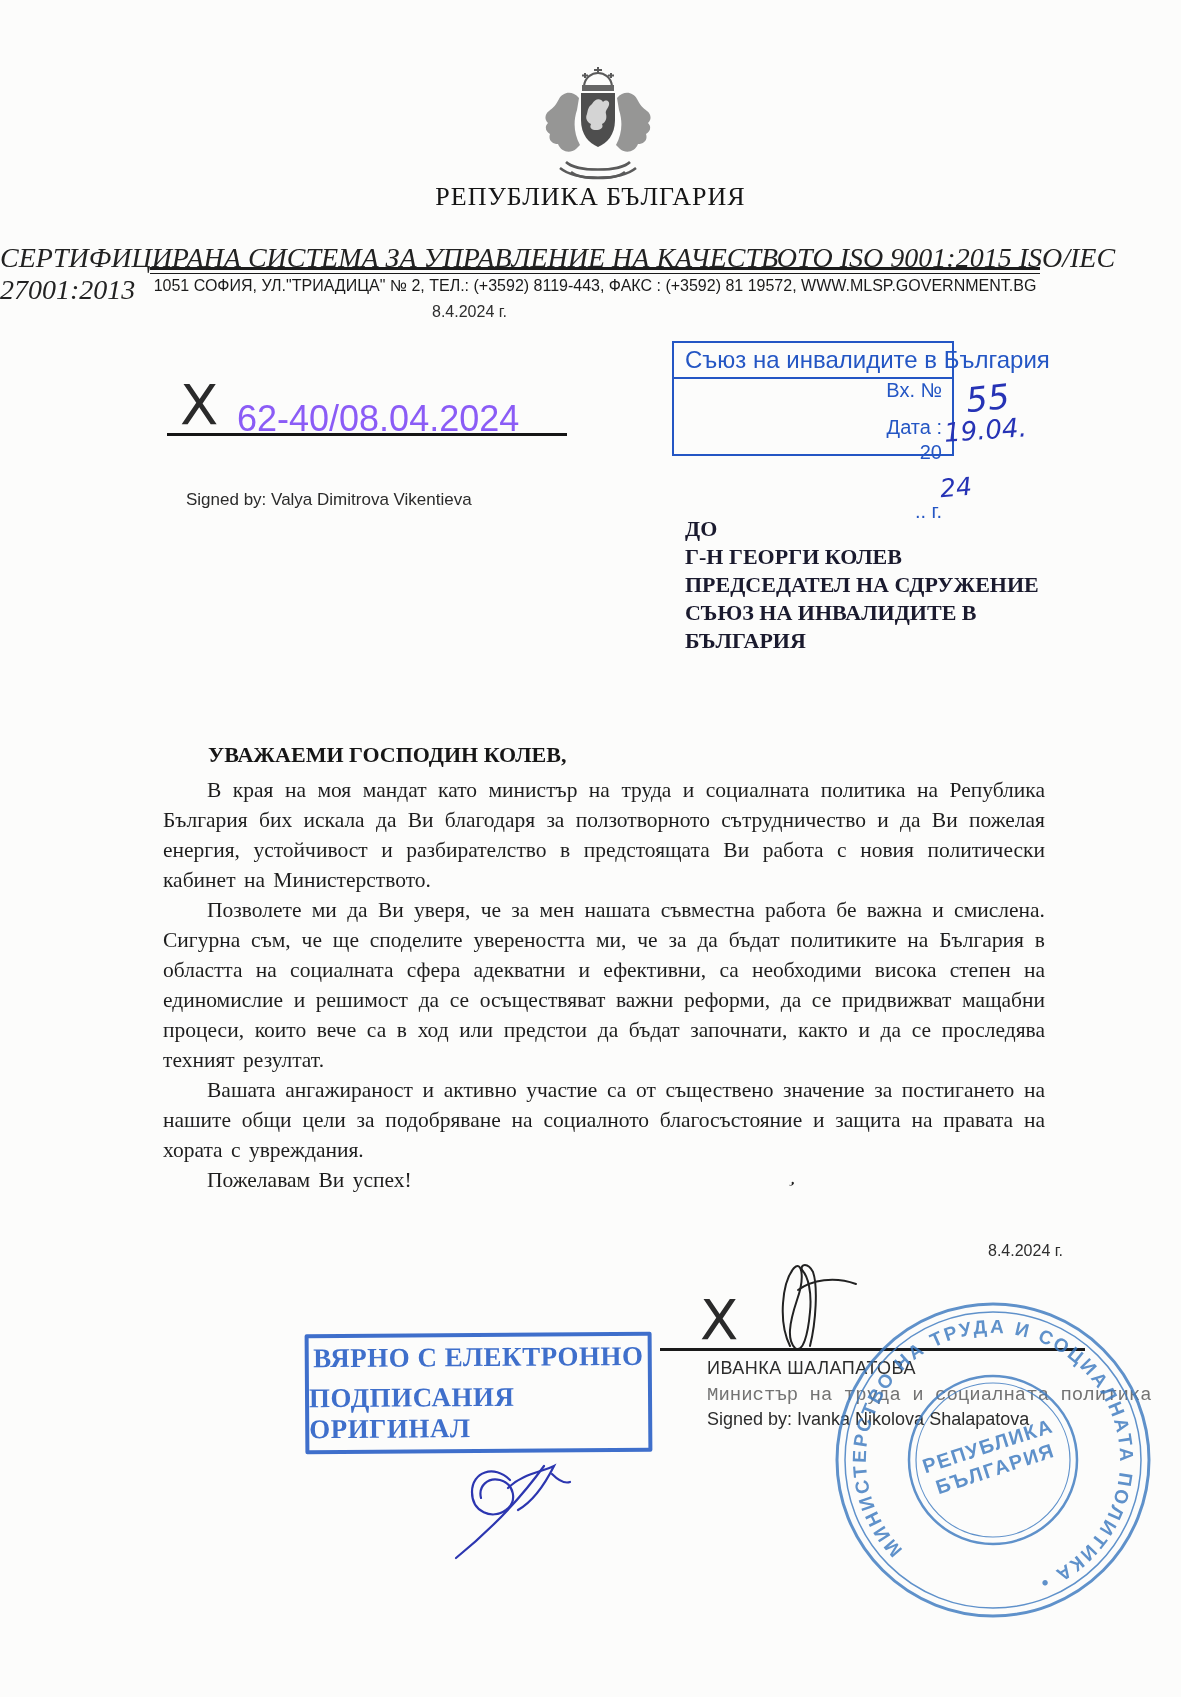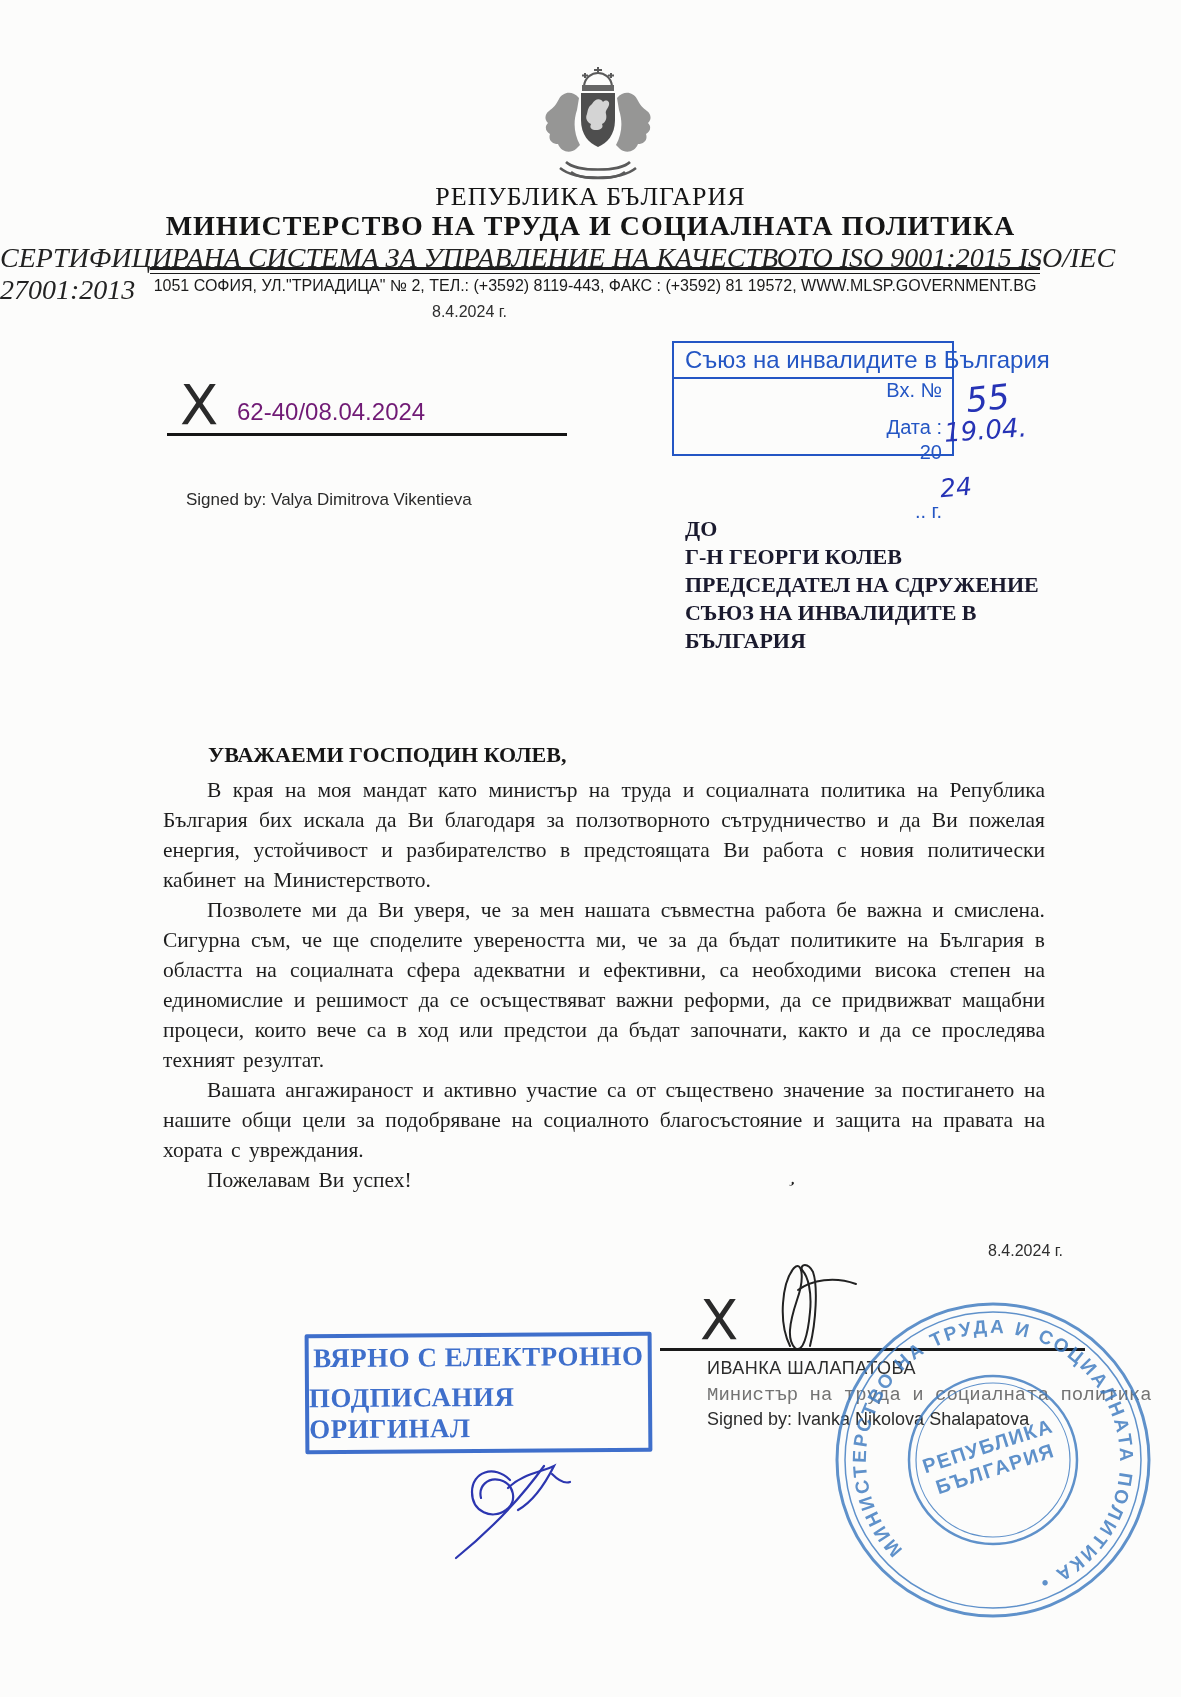--- a/index.html
+++ b/index.html
@@ -124,7 +124,6 @@
   </svg>
 
   <div class="abs hdr-republic">РЕПУБЛИКА БЪЛГАРИЯ</div>
-  <div class="abs hdr-ministry">МИНИСТЕРСТВО НА ТРУДА И СОЦИАЛНАТА ПОЛИТИКА</div>
   <div class="abs hdr-cert">СЕРТИФИЦИРАНА СИСТЕМА ЗА УПРАВЛЕНИЕ НА КАЧЕСТВОТО  ISO 9001:2015   ISO/IEC 27001:2013</div>
   <div class="abs hdr-rule"></div>
   <div class="abs hdr-address">1051 СОФИЯ, УЛ."ТРИАДИЦА" № 2, ТЕЛ.: (+3592) 8119-443, ФАКС : (+3592) 81 19572, WWW.MLSP.GOVERNMENT.BG</div>

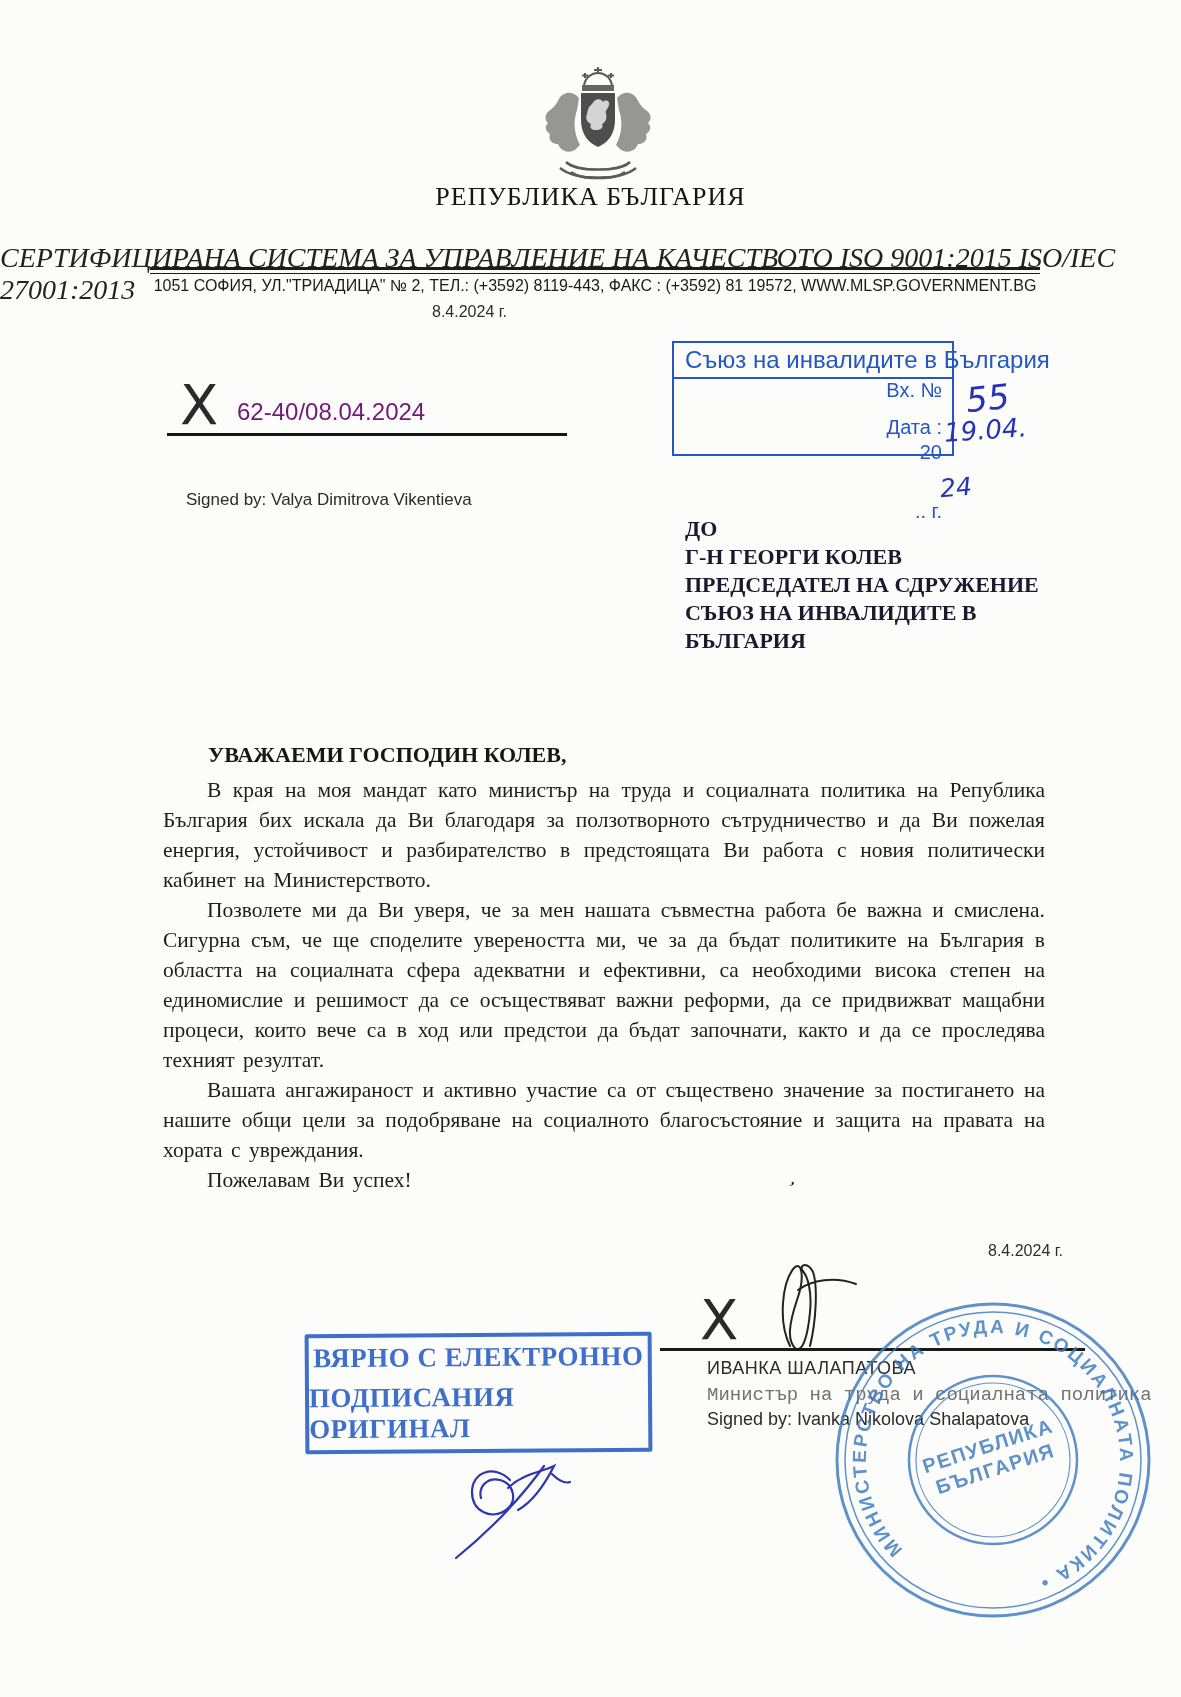--- a/index.html
+++ b/index.html
@@ -34,7 +34,7 @@
   .x-mark-1{left:180px;top:377px;font-family:"DejaVu Sans",sans-serif;
     font-size:56px;line-height:1;color:#2a2a2a;}
   .ref-number{left:237px;top:398px;font-family:"Liberation Sans",sans-serif;
-    font-size:24px;color:#701a75;}
+    font-size:36px;color:#8b5cf6;}
   .ref-line{left:167px;top:433px;width:400px;border-top:3px solid #151515;}
   .signed-by-1{left:186px;top:490px;font-family:"Liberation Sans",sans-serif;
     font-size:17px;color:#2b2b2b;}

